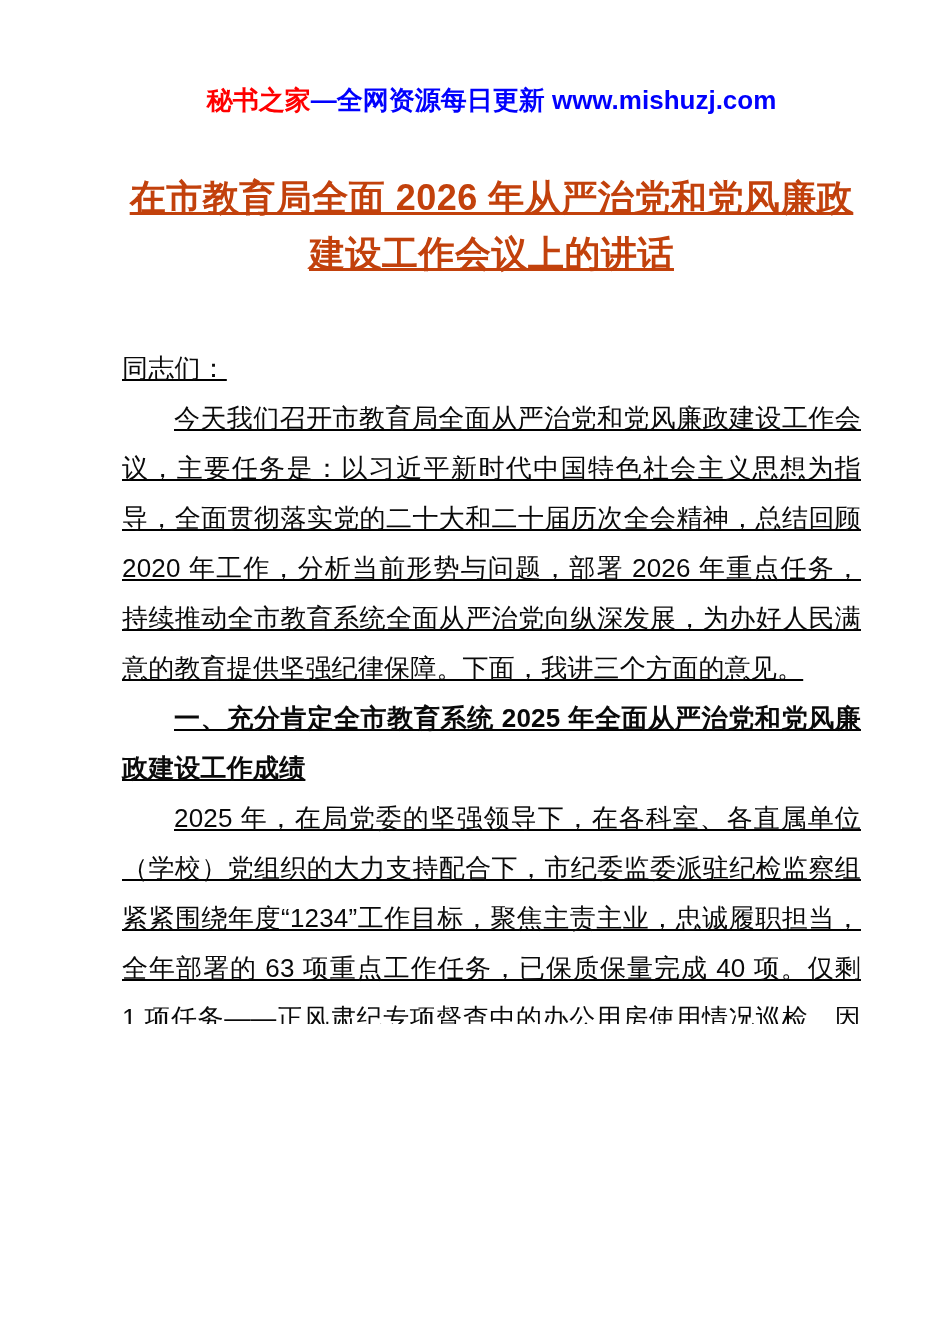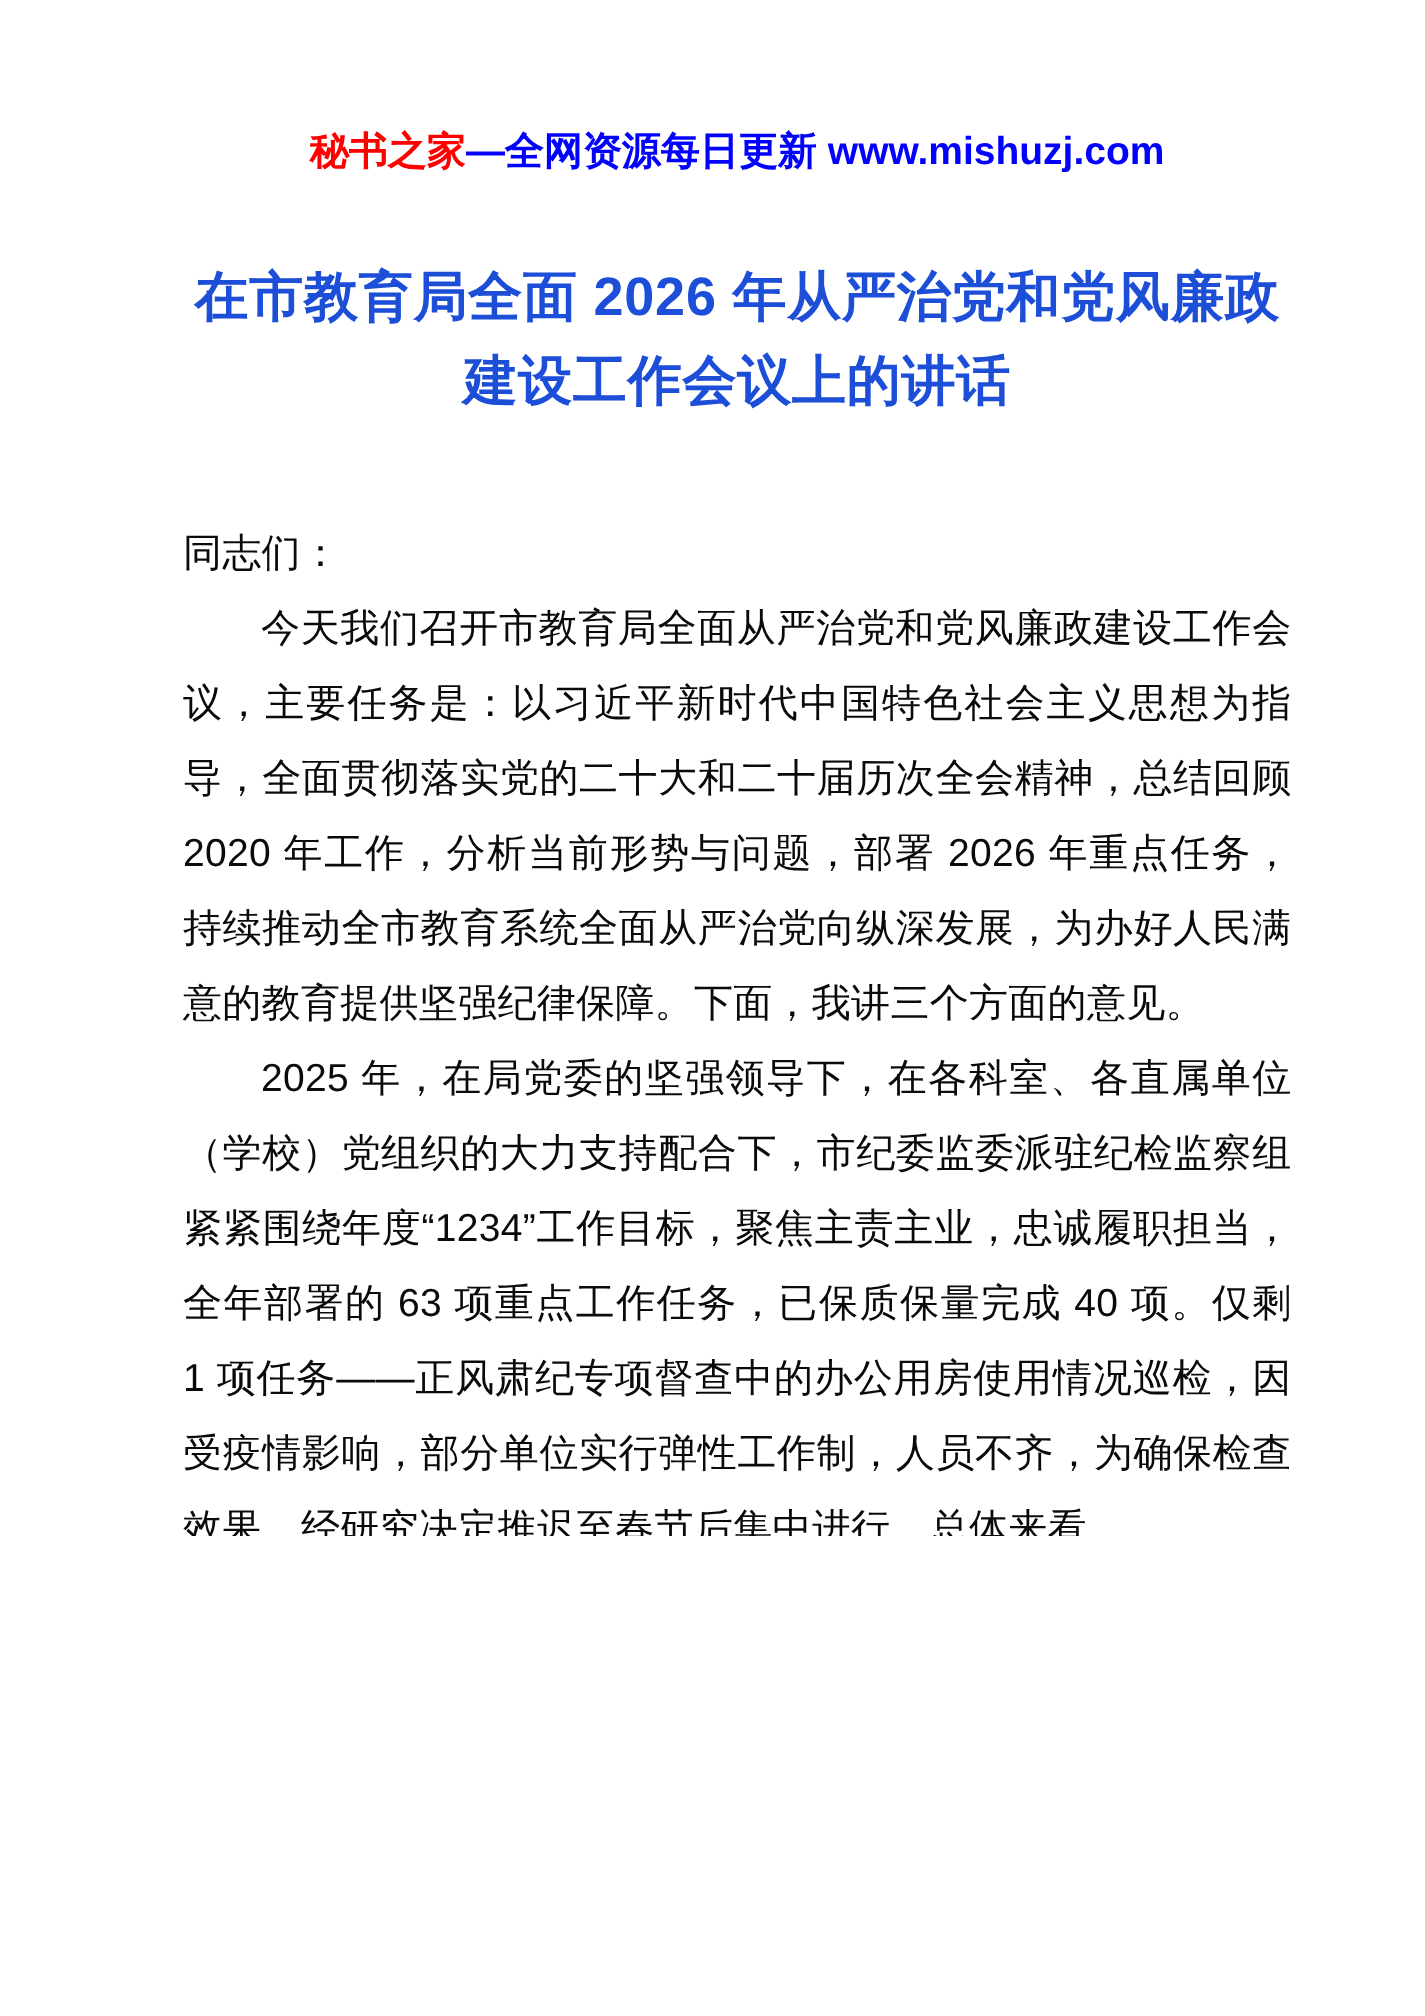--- a/index.html
+++ b/index.html
@@ -43,8 +43,9 @@
     font-size: 36px;
     font-weight: 700;
     line-height: 1.55;
-    color: #1d4ed8;
+    color: #c2410c;
     letter-spacing: 0.5px;
+    text-decoration: underline;
   }
   .doc-body {
     margin-top: 62px;

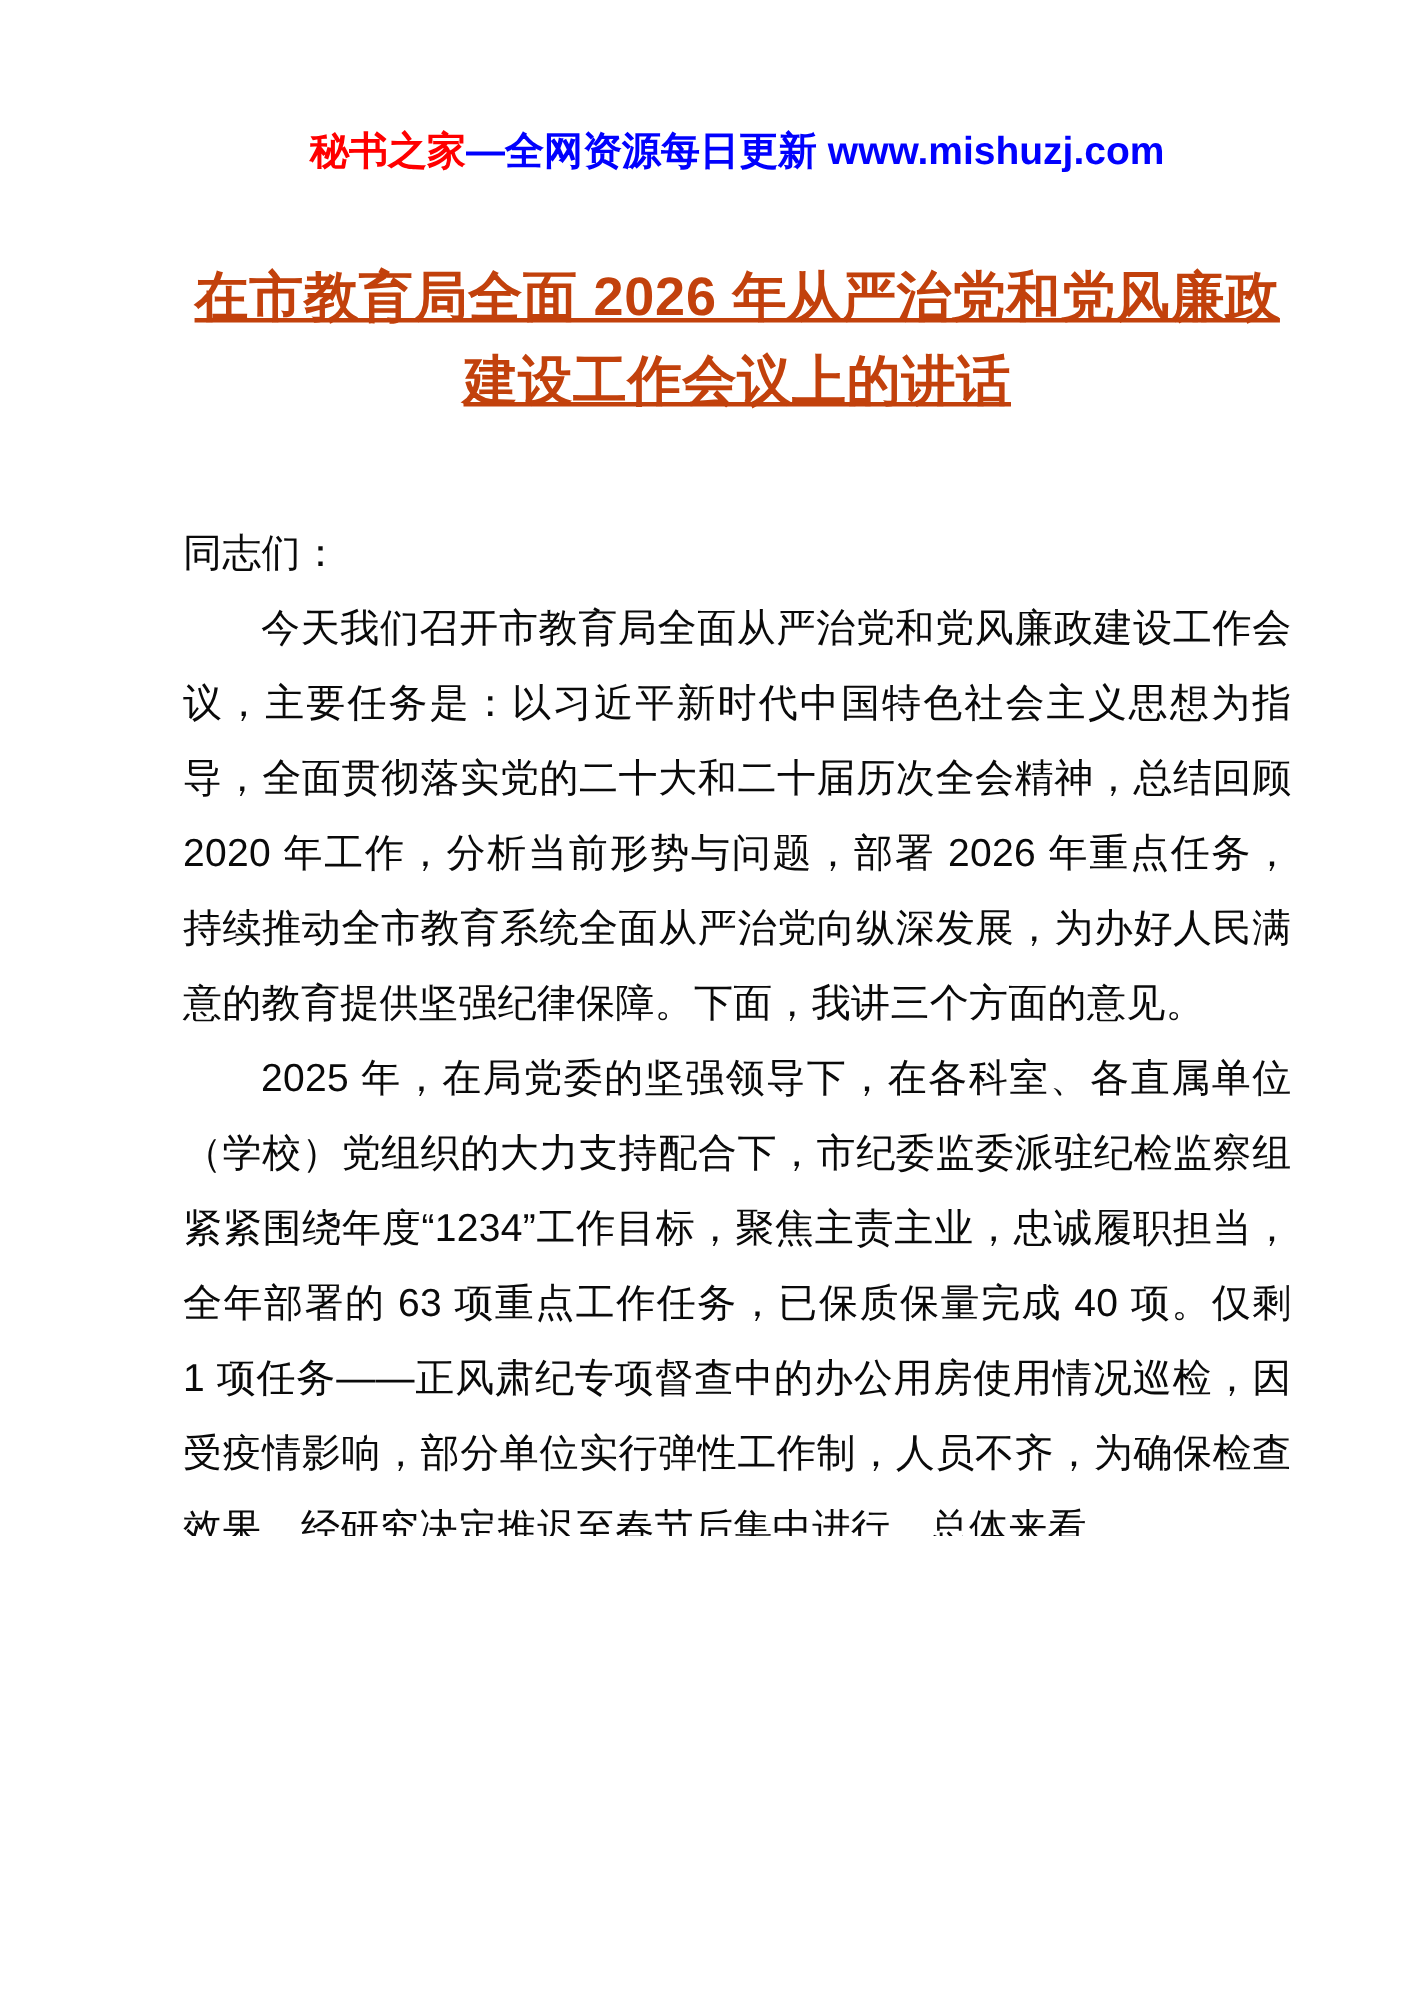--- a/index.html
+++ b/index.html
@@ -49,6 +49,7 @@
   }
   .doc-body {
     margin-top: 62px;
+    text-decoration: underline;
   }
   .para {
     margin: 0;

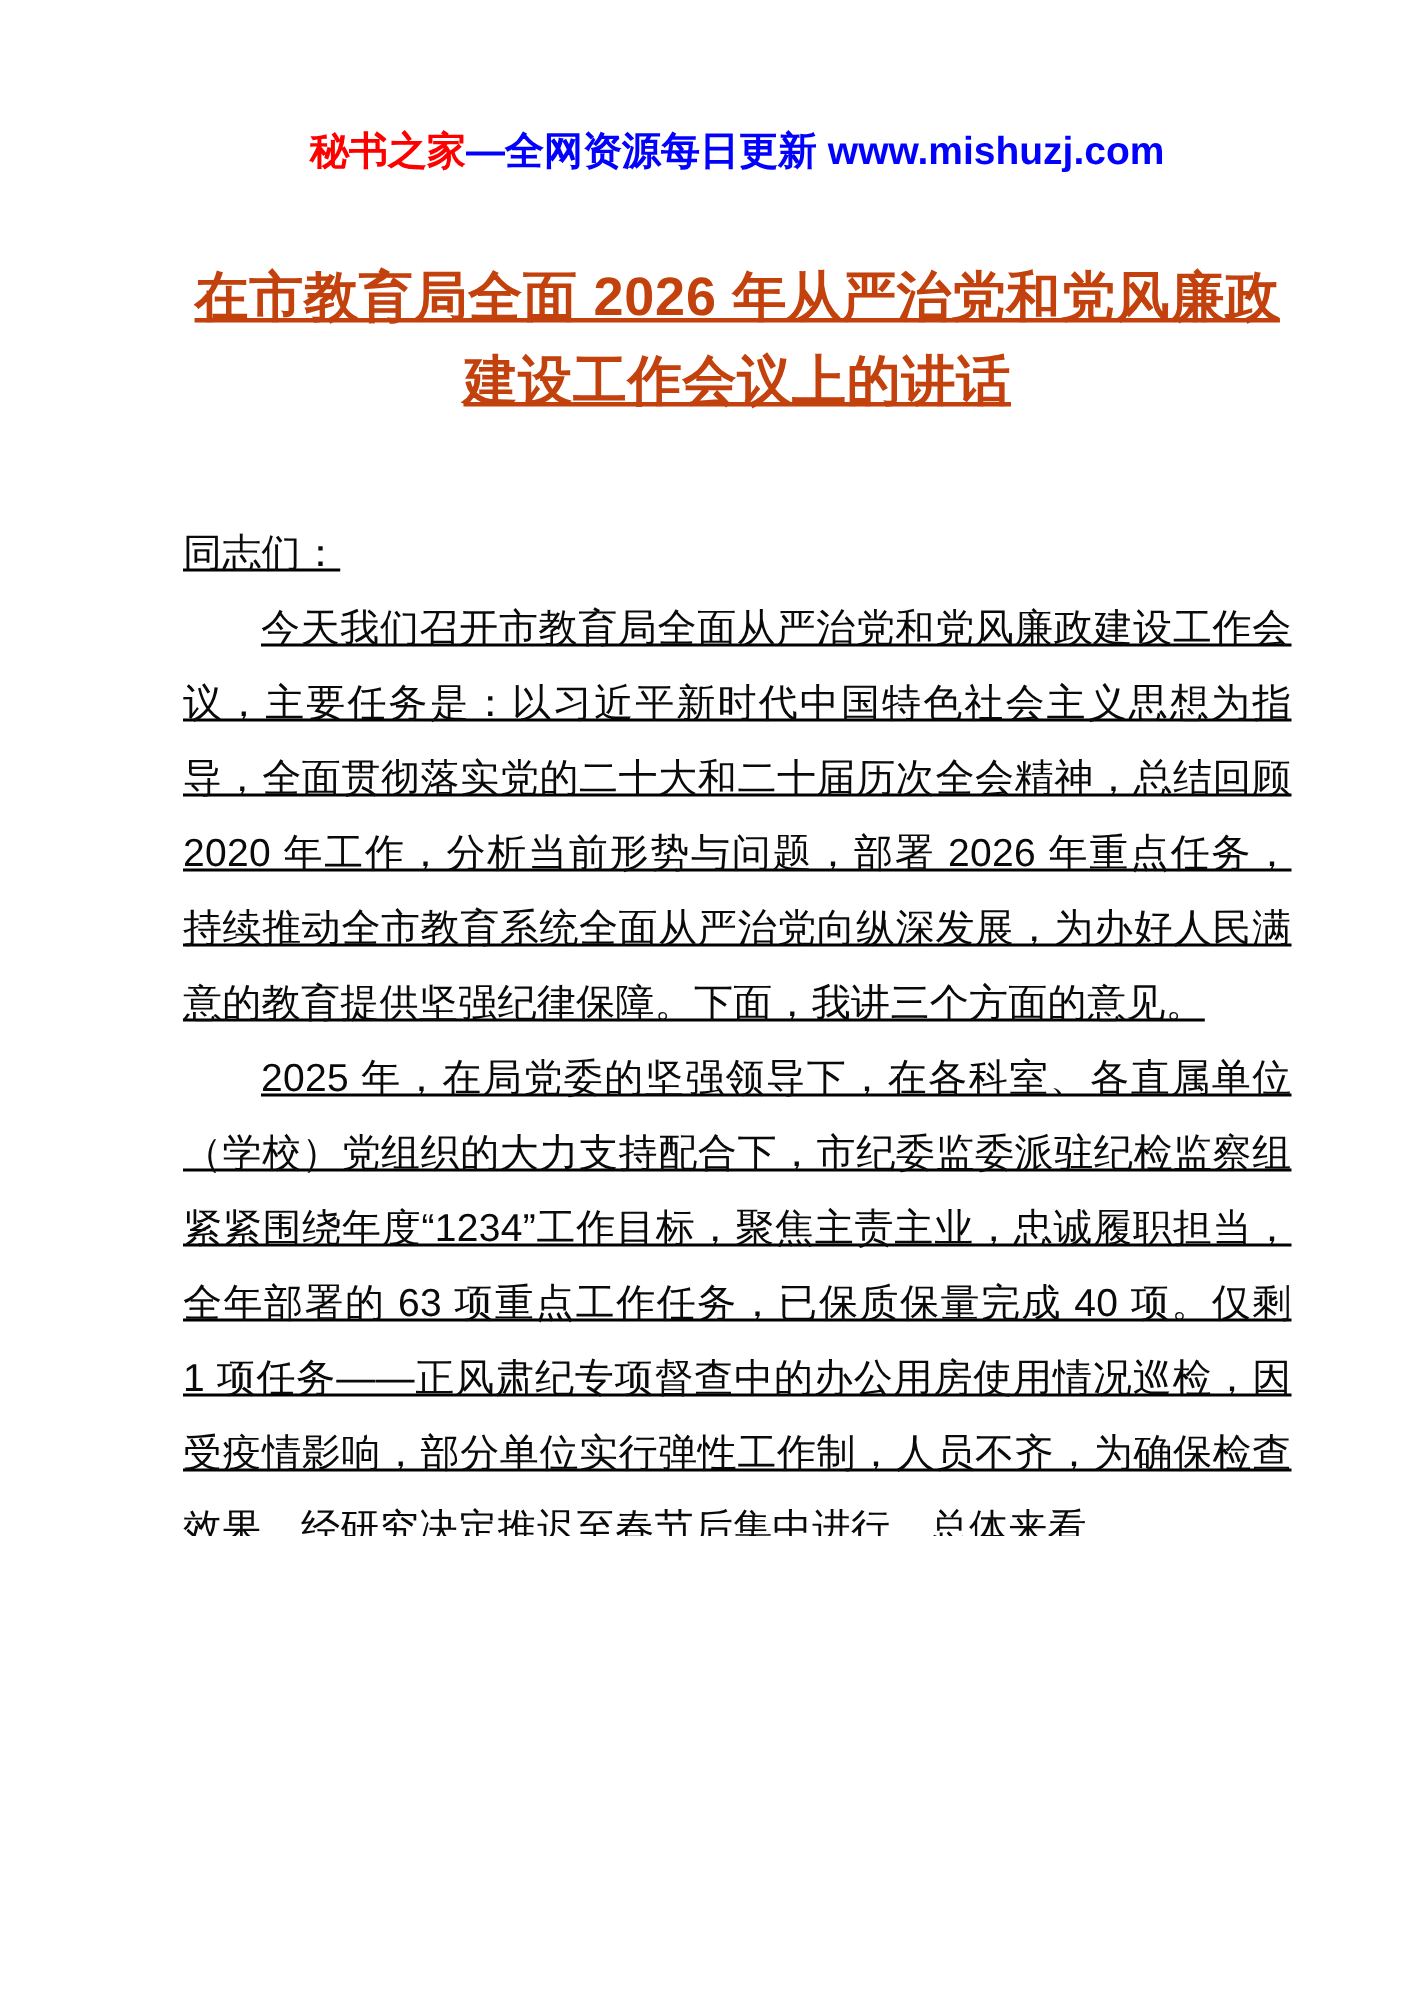--- a/index.html
+++ b/index.html
@@ -81,6 +81,7 @@
   <div class="doc-body">
     <p class="para">同志们：</p>
     <p class="para indent">今天我们召开市教育局全面从严治党和党风廉政建设工作会议，主要任务是：以习近平新时代中国特色社会主义思想为指导，全面贯彻落实党的二十大和二十届历次全会精神，总结回顾 2020 年工作，分析当前形势与问题，部署 2026 年重点任务，持续推动全市教育系统全面从严治党向纵深发展，为办好人民满意的教育提供坚强纪律保障。下面，我讲三个方面的意见。</p>
+    <p class="para indent bold">一、充分肯定全市教育系统 2025 年全面从严治党和党风廉政建设工作成绩</p>
     <p class="para indent">2025 年，在局党委的坚强领导下，在各科室、各直属单位（学校）党组织的大力支持配合下，市纪委监委派驻纪检监察组紧紧围绕年度“1234”工作目标，聚焦主责主业，忠诚履职担当，全年部署的 63 项重点工作任务，已保质保量完成 40 项。仅剩 1 项任务——正风肃纪专项督查中的办公用房使用情况巡检，因受疫情影响，部分单位实行弹性工作制，人员不齐，为确保检查效果，经研究决定推迟至春节后集中进行。总体来看，</p>
   </div>
 

